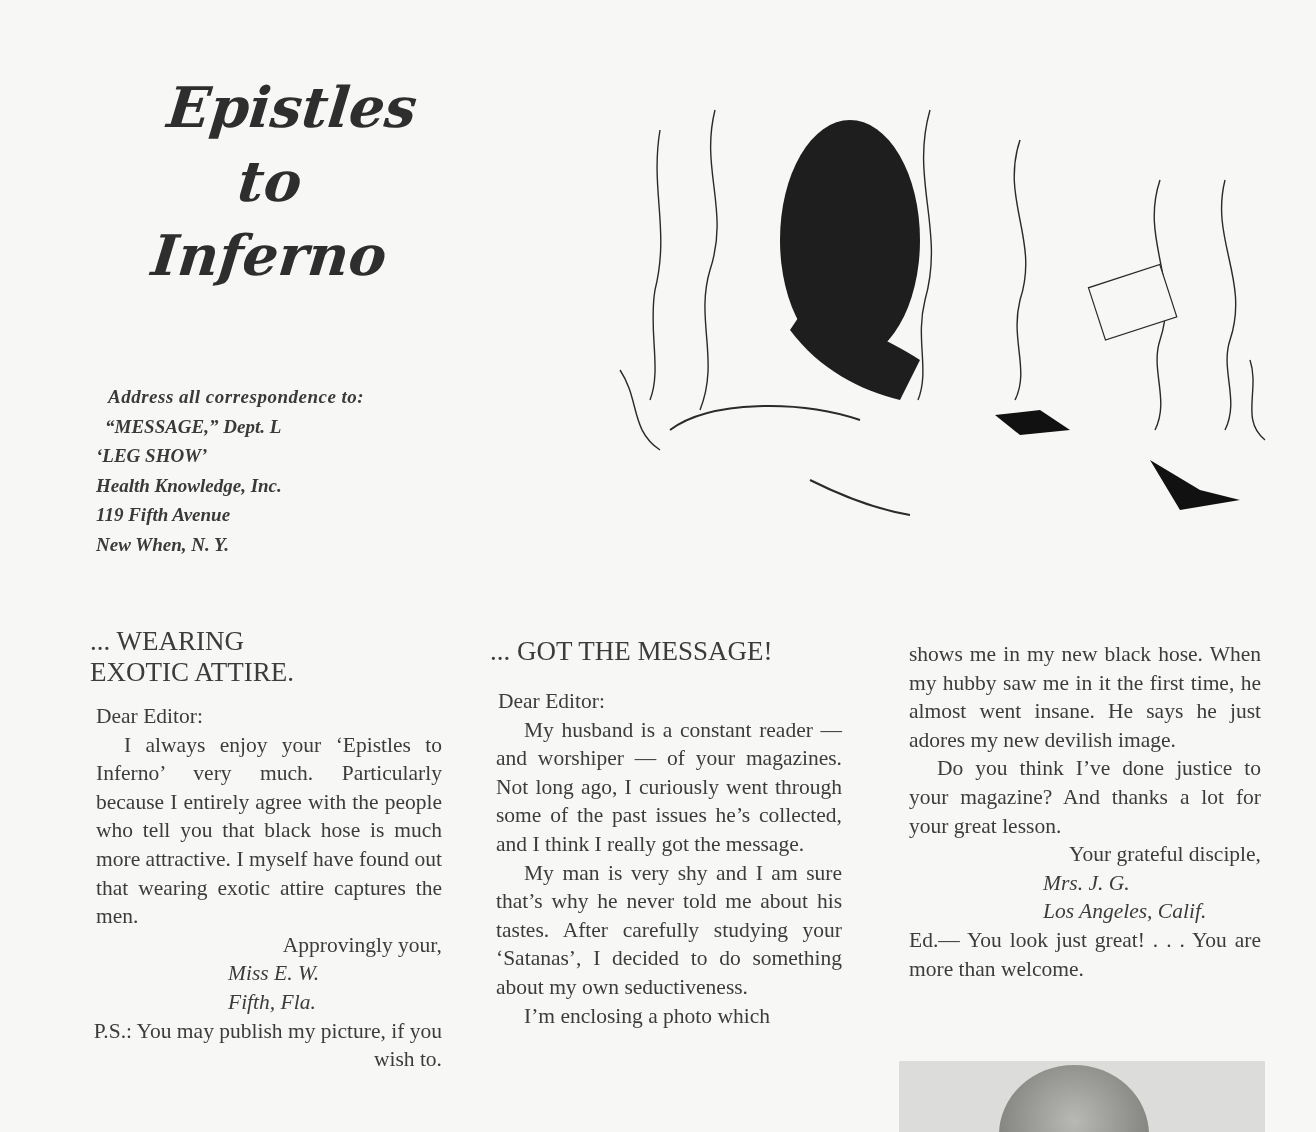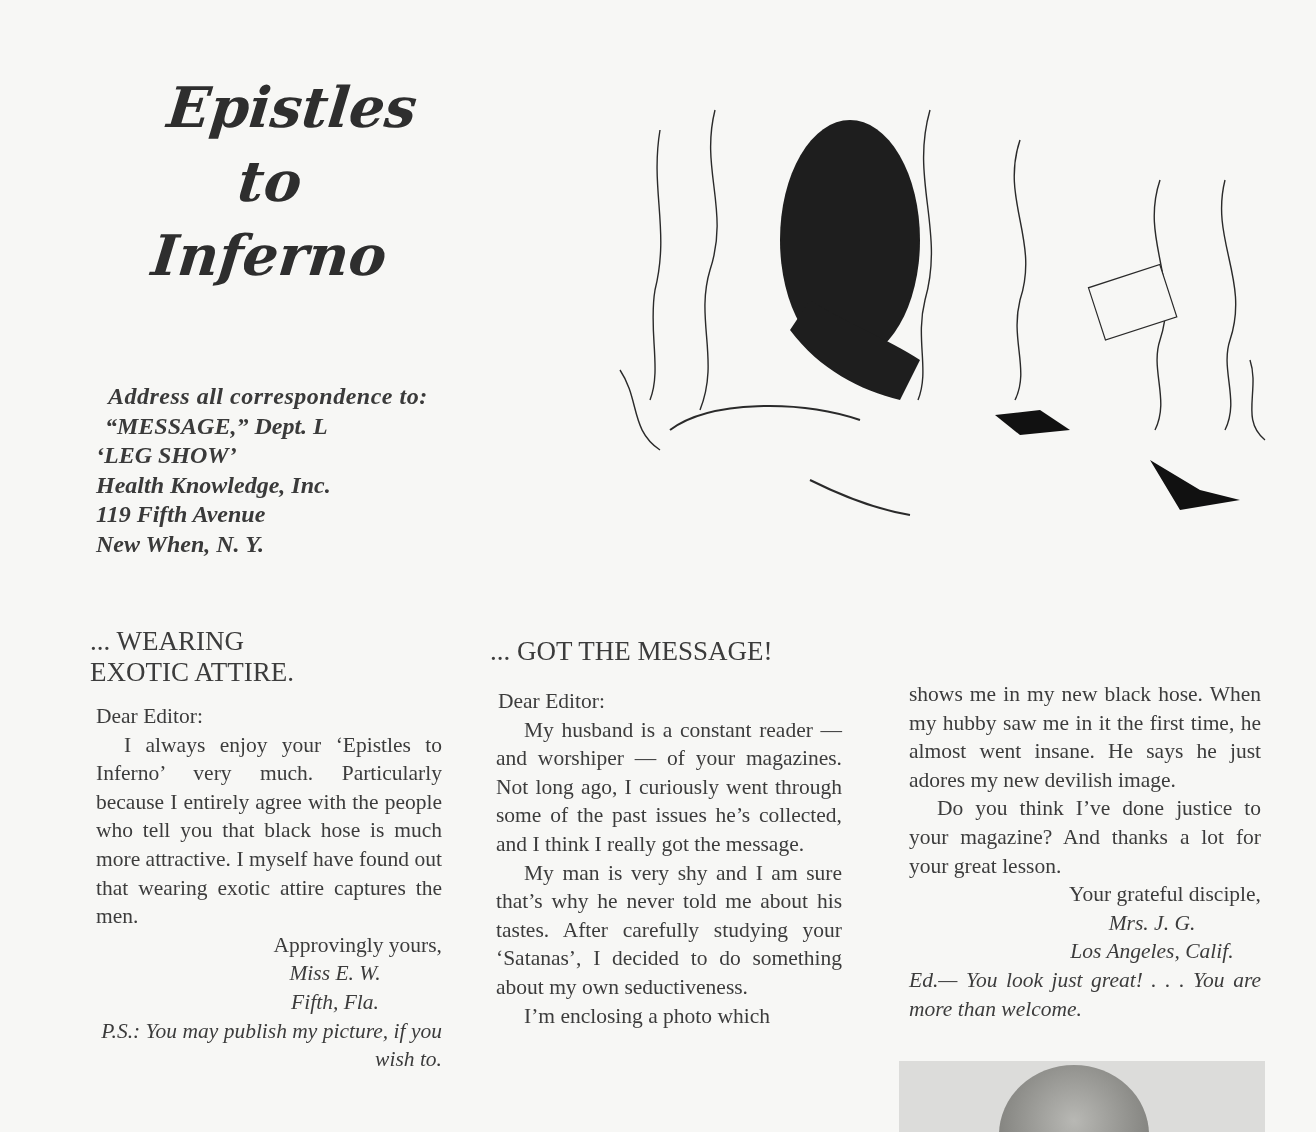--- a/index.html
+++ b/index.html
@@ -24,7 +24,7 @@
       position: absolute; left: 96px; top: 382px;
       font-family: "Liberation Serif", serif;
       font-style: italic; font-weight: bold;
-      font-size: 24px; line-height: 29.5px;
+      font-size: 19px; line-height: 29.5px;
       color: #3a3a3a;
     }
     .address .l0 { padding-left: 12px; letter-spacing: 0.5px; }

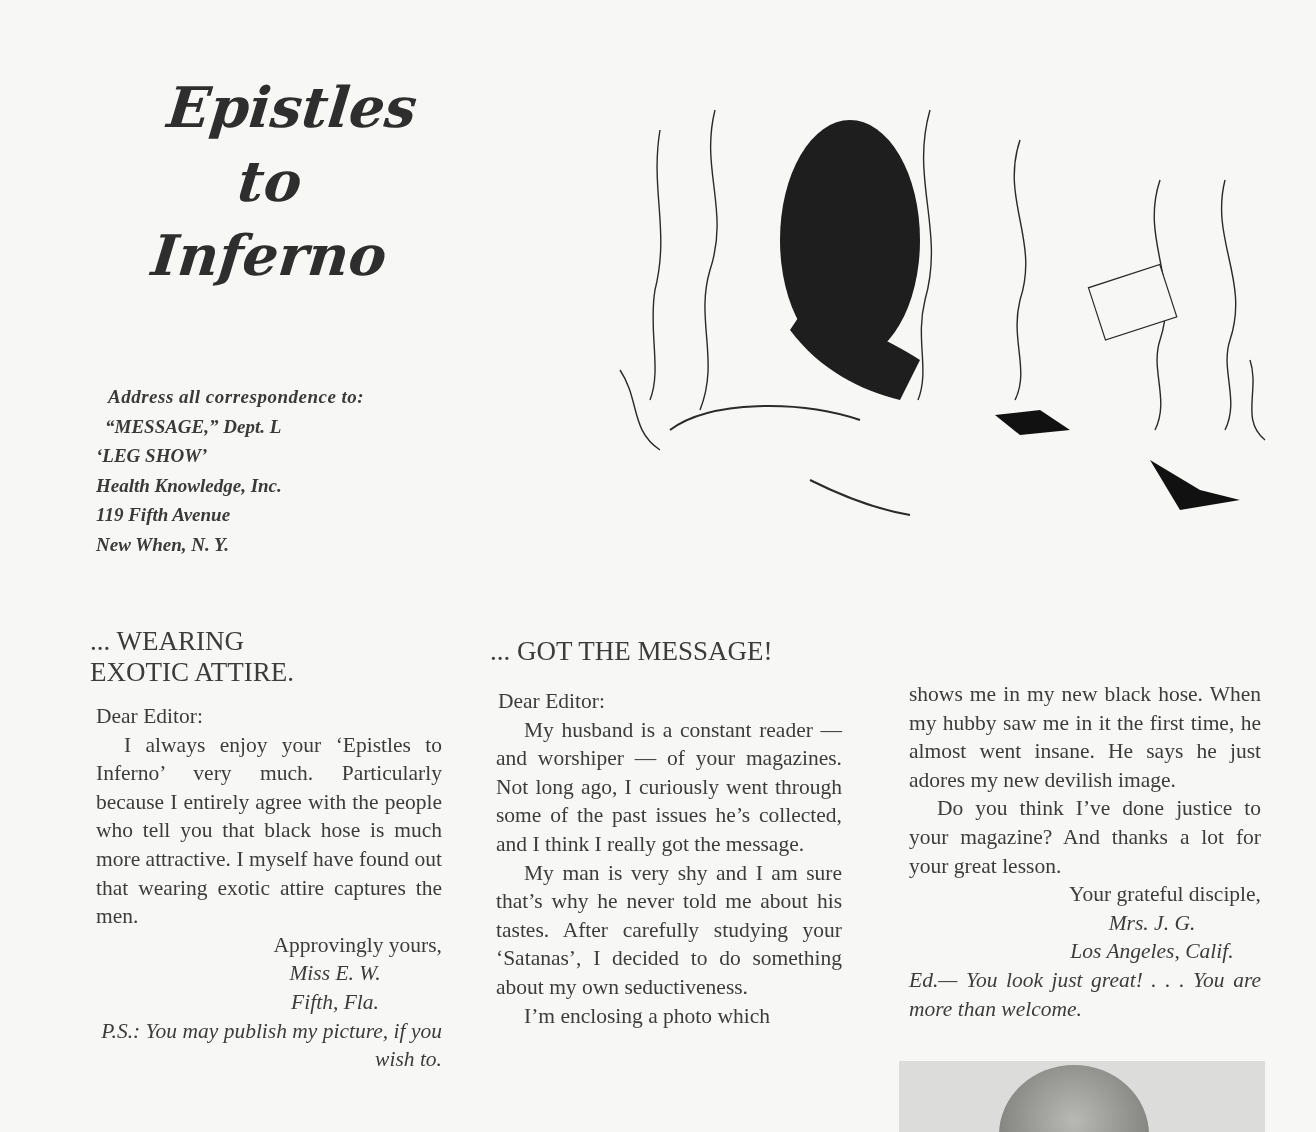--- a/index.html
+++ b/index.html
@@ -46,7 +46,7 @@
     .col .it { font-style: italic; }
     .col1 { left: 90px; top: 626px; }
     .col2 { left: 490px; top: 636px; }
-    .col3 { left: 909px; top: 640px; width: 352px; margin-top: 40px; }
+    .col3 { left: 909px; top: 640px; width: 352px; }
     .gap { height: 14px; }
     .photo {
       position: absolute; left: 899px; top: 1061px; width: 366px; height: 71px;

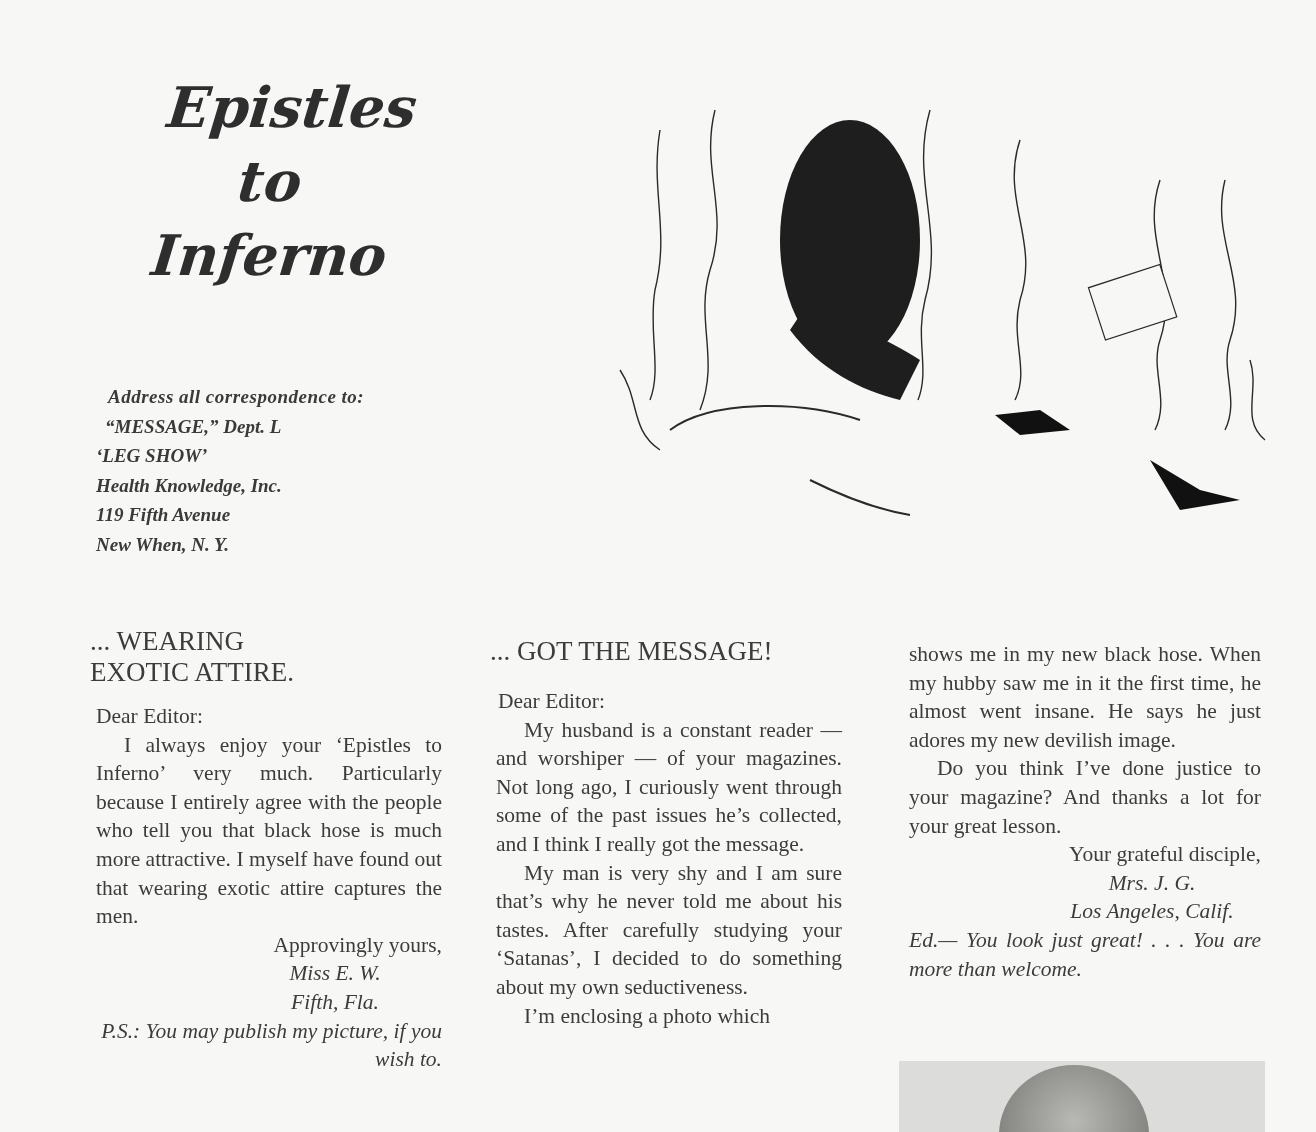--- a/index.html
+++ b/index.html
@@ -42,7 +42,7 @@
     .col .indent { text-indent: 28px; }
     .col .head { text-align: left; font-size: 27px; line-height: 31px; }
     .col .center { text-align: right; }
-    .col .sig { font-style: italic; padding-left: 138px; text-align: center; }
+    .col .sig { font-style: italic; padding-left: 138px; text-align: left; }
     .col .it { font-style: italic; }
     .col1 { left: 90px; top: 626px; }
     .col2 { left: 490px; top: 636px; }

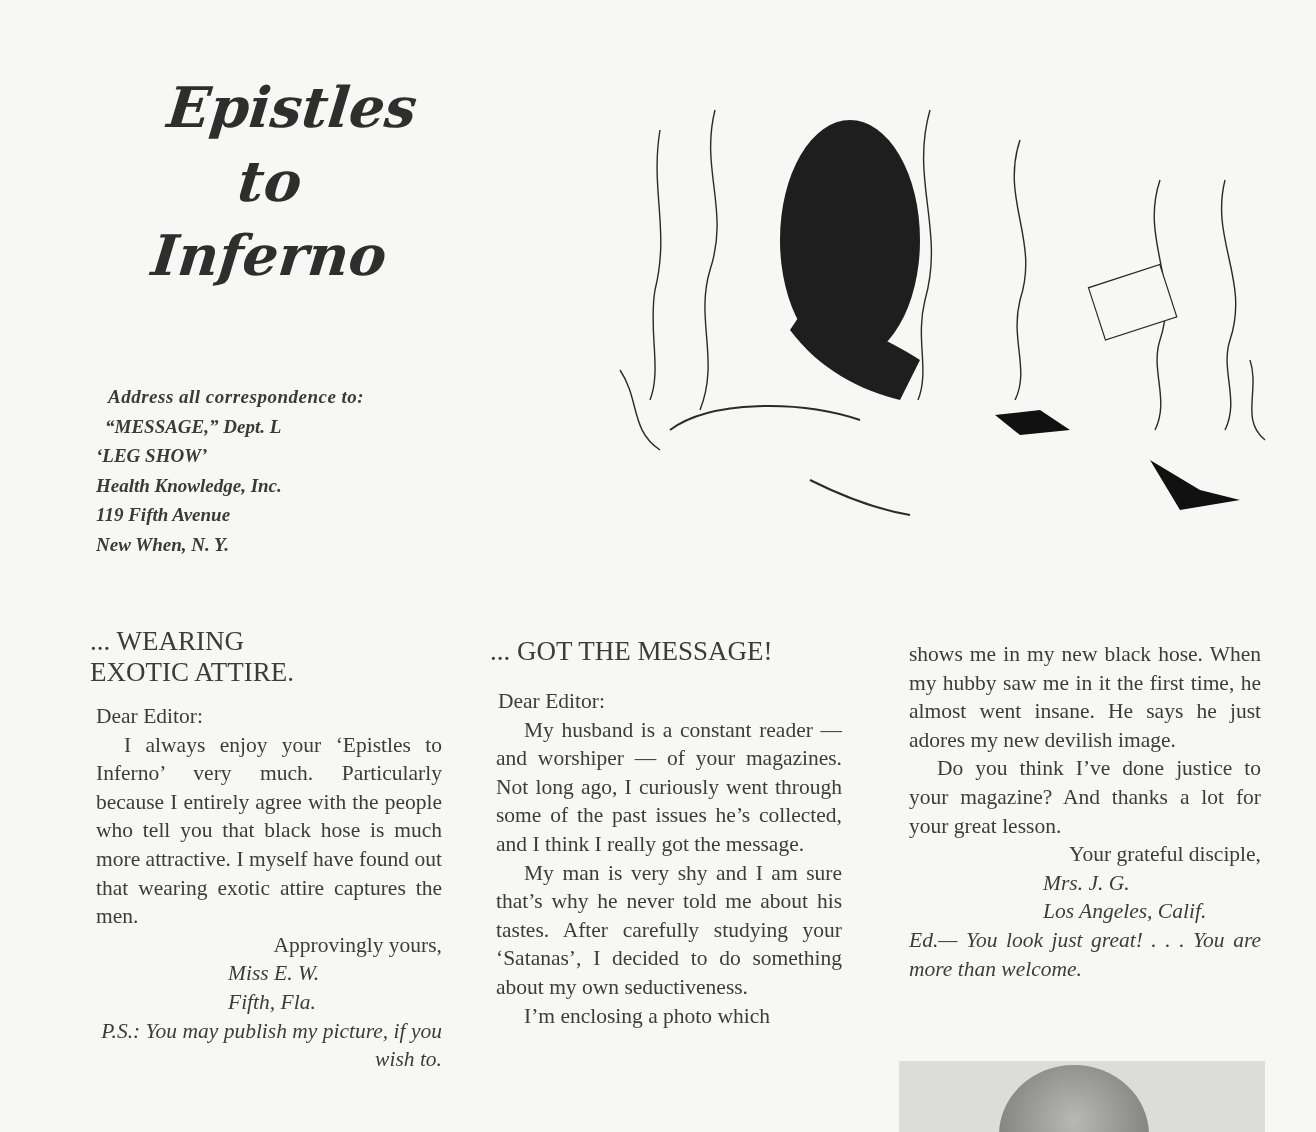--- a/index.html
+++ b/index.html
@@ -108,7 +108,7 @@
   <div class="gap"></div>
   <p style="padding-left:6px">Dear Editor:</p>
   <p class="indent" style="padding-left:6px">I always enjoy your ‘Epistles to Inferno’ very much. Particularly because I entirely agree with the people who tell you that black hose is much more attractive. I myself have found out that wearing exotic attire captures the men.</p>
-  <p class="center">Approvingly yours,</p>
+  <p class="center">Approvingly your,</p>
   <p class="sig">Miss E. W.</p>
   <p class="sig">Fifth, Fla.</p>
   <p class="it" style="text-align:right">P.S.: You may publish my picture, if you wish to.</p>

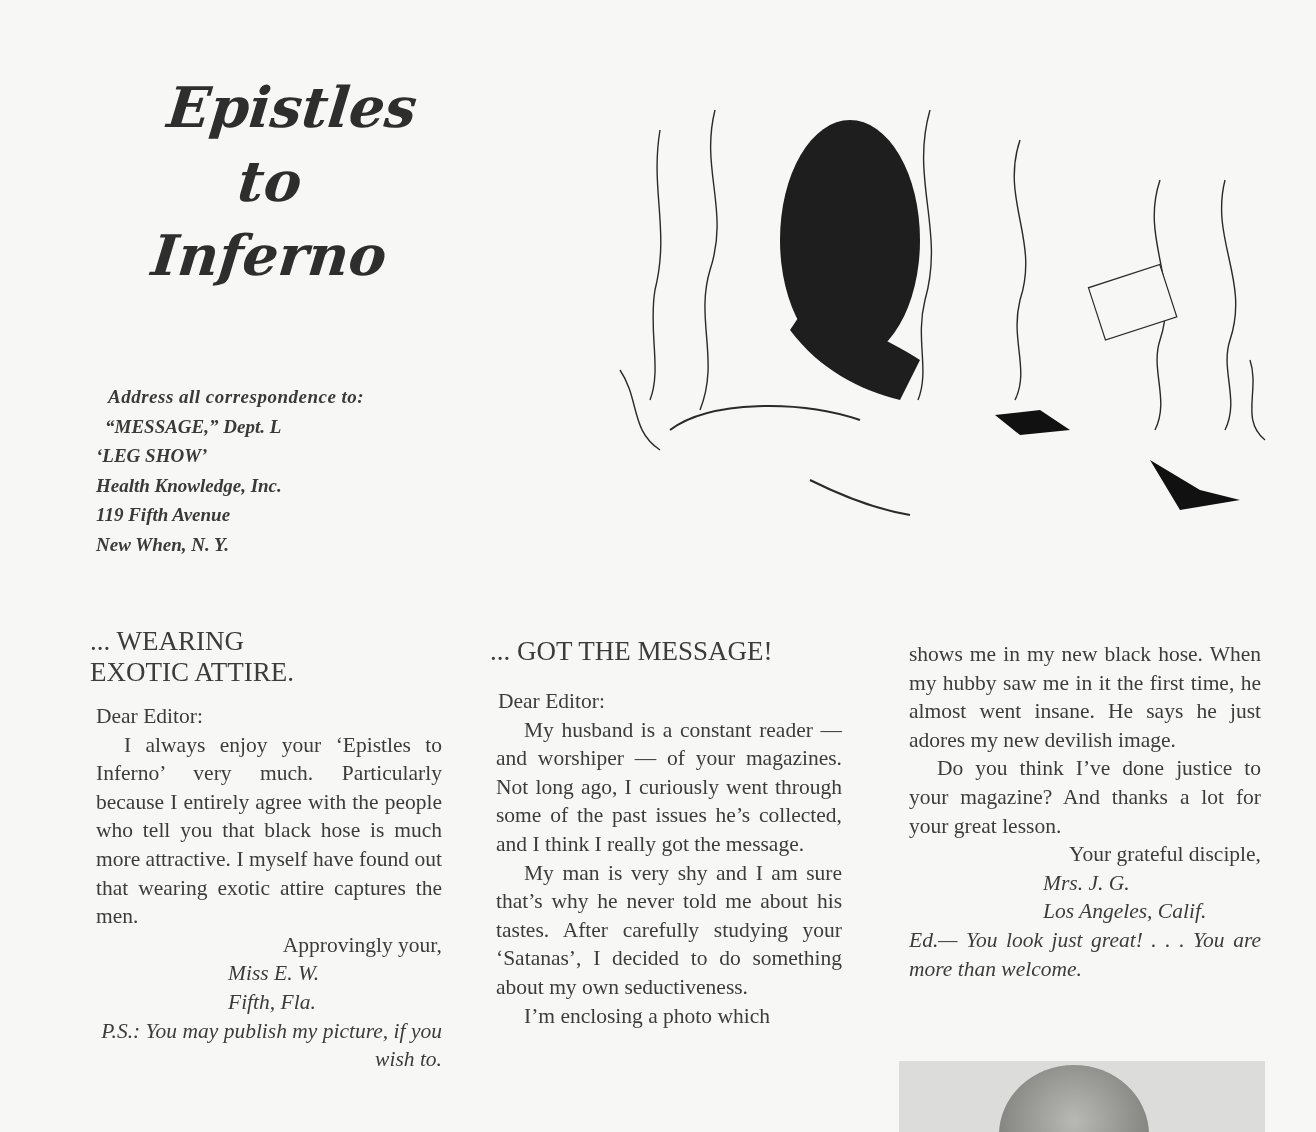--- a/index.html
+++ b/index.html
@@ -43,7 +43,7 @@
     .col .head { text-align: left; font-size: 27px; line-height: 31px; }
     .col .center { text-align: right; }
     .col .sig { font-style: italic; padding-left: 138px; text-align: left; }
-    .col .it { font-style: italic; }
+    .col .it { }
     .col1 { left: 90px; top: 626px; }
     .col2 { left: 490px; top: 636px; }
     .col3 { left: 909px; top: 640px; width: 352px; }

